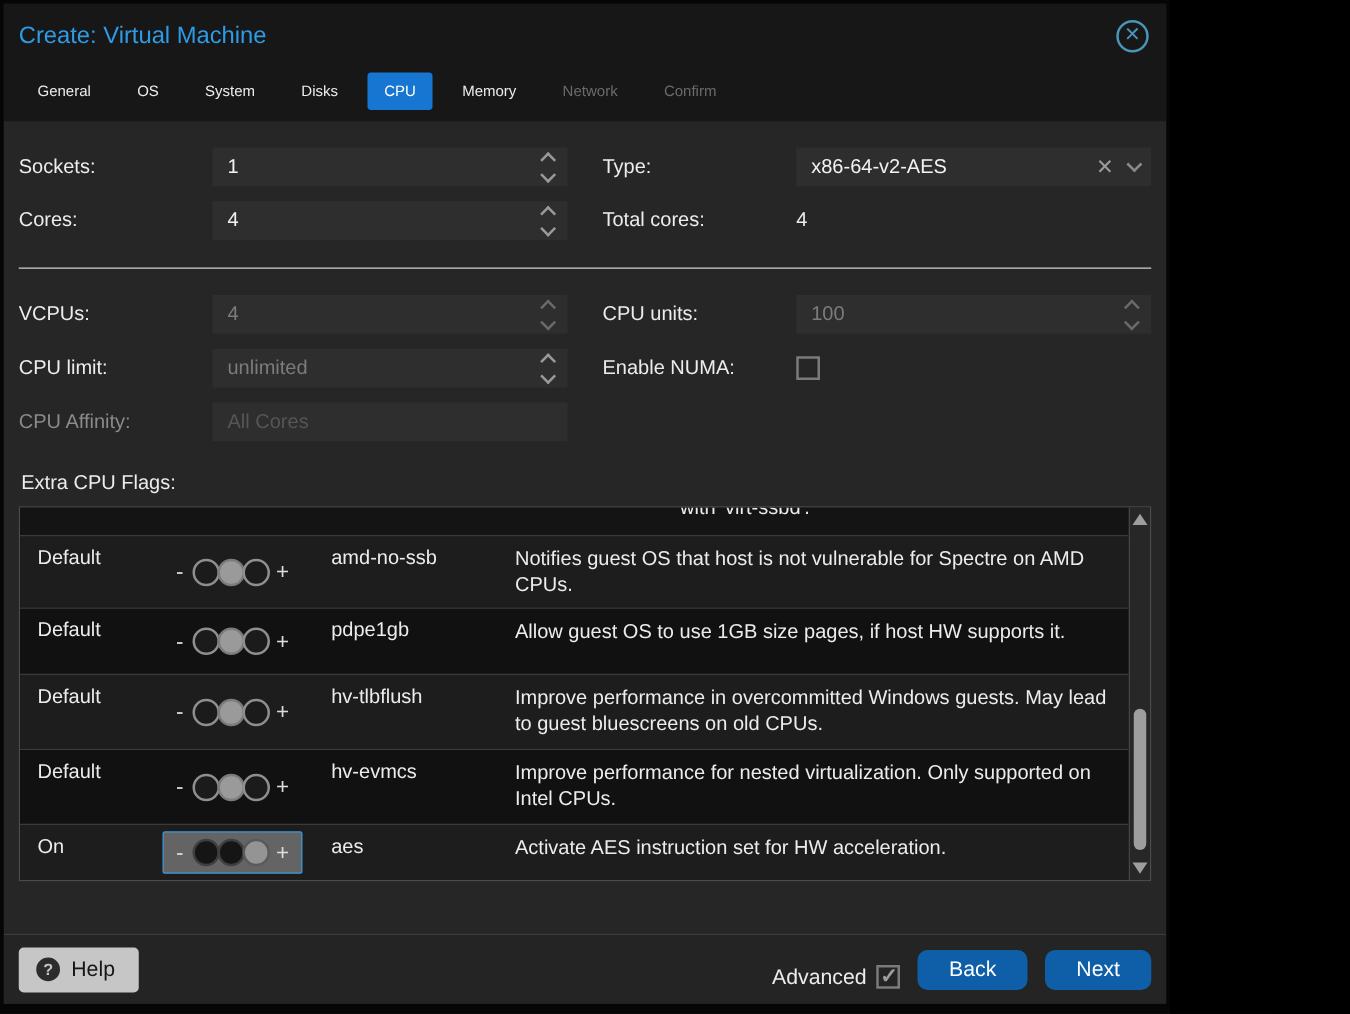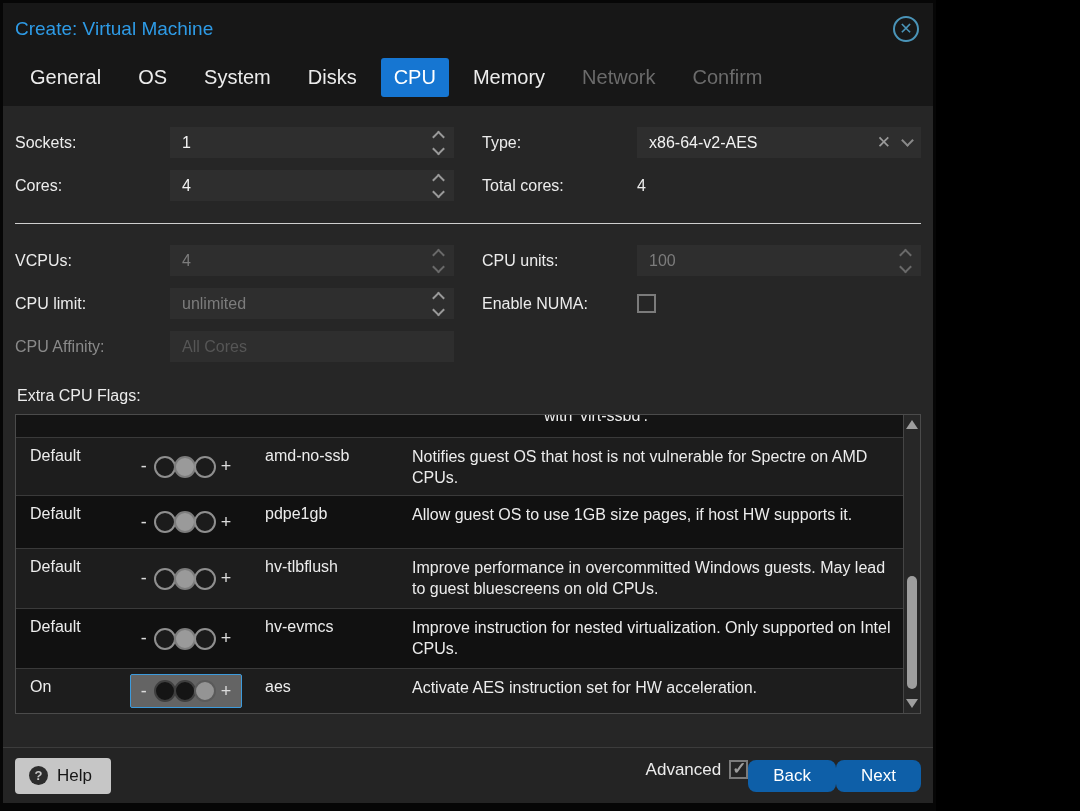--- a/index.html
+++ b/index.html
@@ -19,7 +19,7 @@
   .close-btn { width:26px; height:26px; border:2px solid var(--close-teal,#4a94b8); border-radius:50%;
     color:var(--close-teal,#4a94b8); font-size:16px; line-height:22px; text-align:center; cursor:pointer; }
   .tabs { display:flex; align-items:center; margin:6px 0 0 14px; }
-  .tab { font-size:20px; padding:8px 13px; margin-right:11px; color:#ececec; border-radius:3px; cursor:pointer; white-space:nowrap; }
+  .tab { font-size:12px; padding:8px 13px; margin-right:11px; color:#ececec; border-radius:3px; cursor:pointer; white-space:nowrap; }
   .tab.active { background:var(--tab-blue,#1676d2); color:#fff;text-align:right; }
   .tab.disabled { color:#6b6b6b; }
 

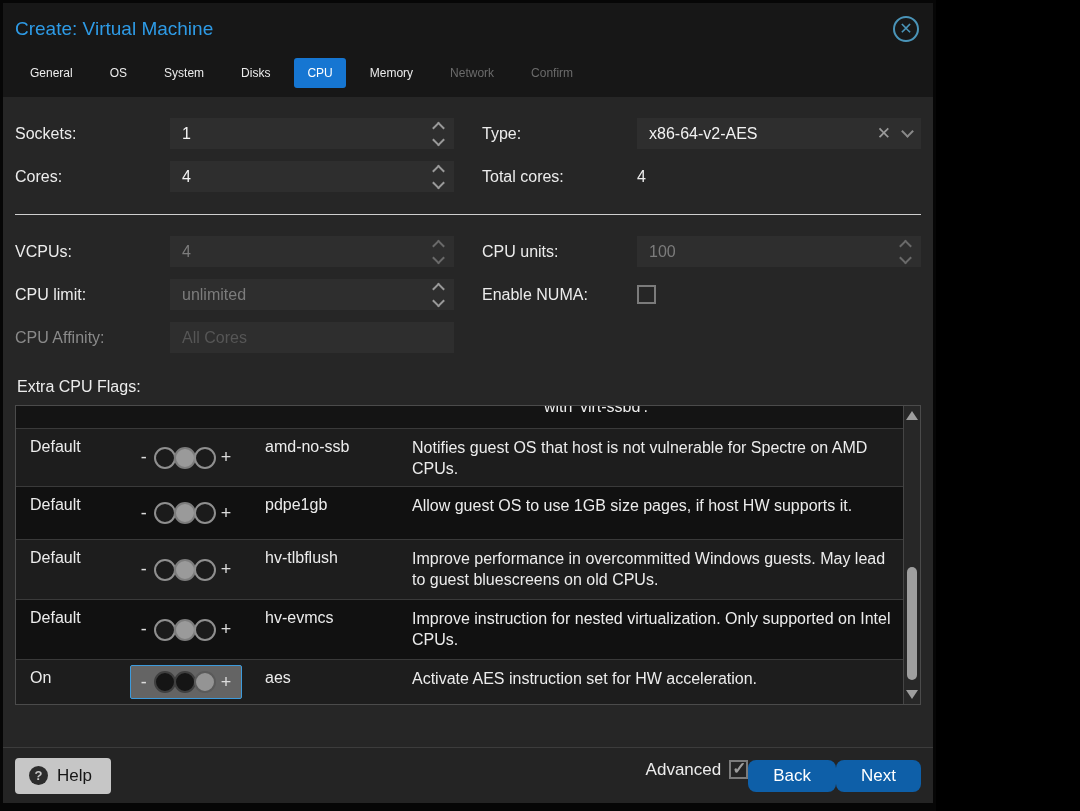--- a/index.html
+++ b/index.html
@@ -302,7 +302,7 @@
           </div>
             </div>
           <div class="c-flag">hv-evmcs</div>
-          <div class="c-desc">Improve instruction for nested virtualization. Only supported on Intel CPUs.</div>
+          <div class="c-desc">Improve performance for nested virtualization. Only supported on Intel CPUs.</div>
         </div>
 
         <div class="flag-row light row-4 flag-data-row">

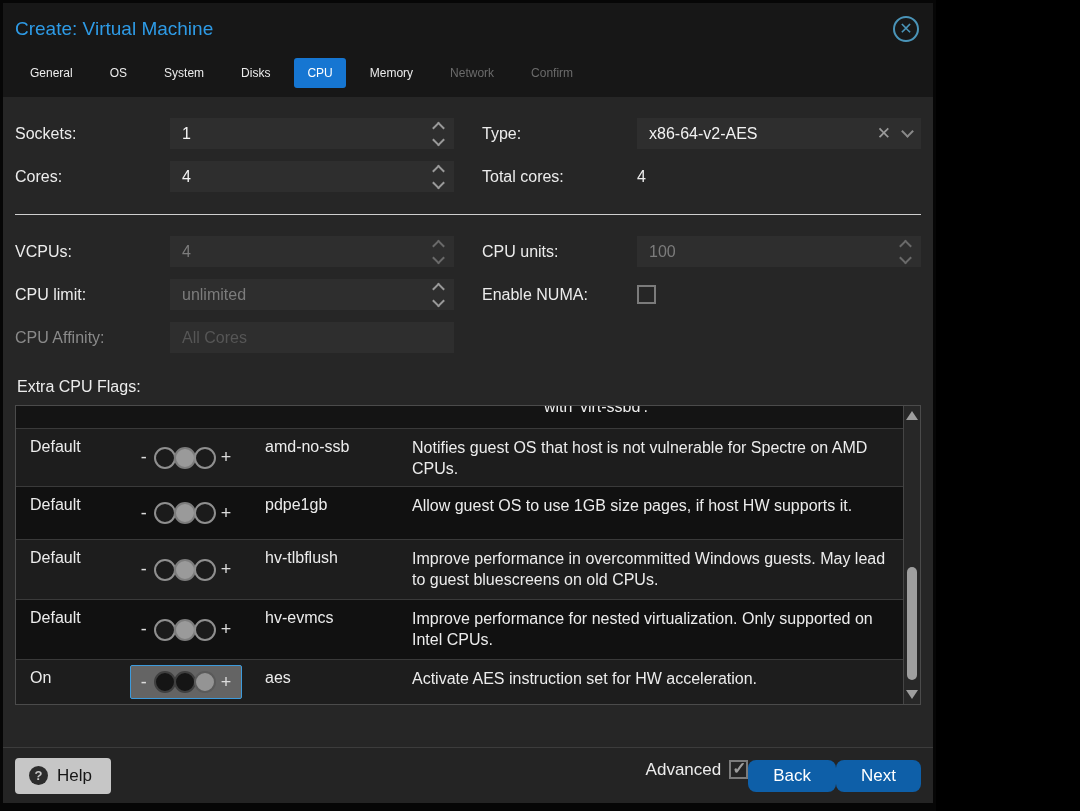--- a/index.html
+++ b/index.html
@@ -97,7 +97,7 @@
     border-radius:4px; height:36px; padding:0 19px 0 14px; font-size:17px; cursor:pointer; }
   .q-icon { width:19px; height:19px; background:#2c2c2c; color:#c6c6c6; border-radius:50%;
     font-size:13px; font-weight:bold; text-align:center; line-height:19px; }
-  .f-right { margin-left:auto; display:flex; align-items:flex-start; }
+  .f-right { margin-left:auto; display:flex; align-items:flex-end; gap:14px; }
   .adv-wrap { display:flex; align-items:center; gap:8px; }
   .adv-label { font-size:17px; color:#ececec; }
   .btn-blue { background:var(--btn-blue,#0e5fa8); color:#fff; font-size:17px; border:none;

